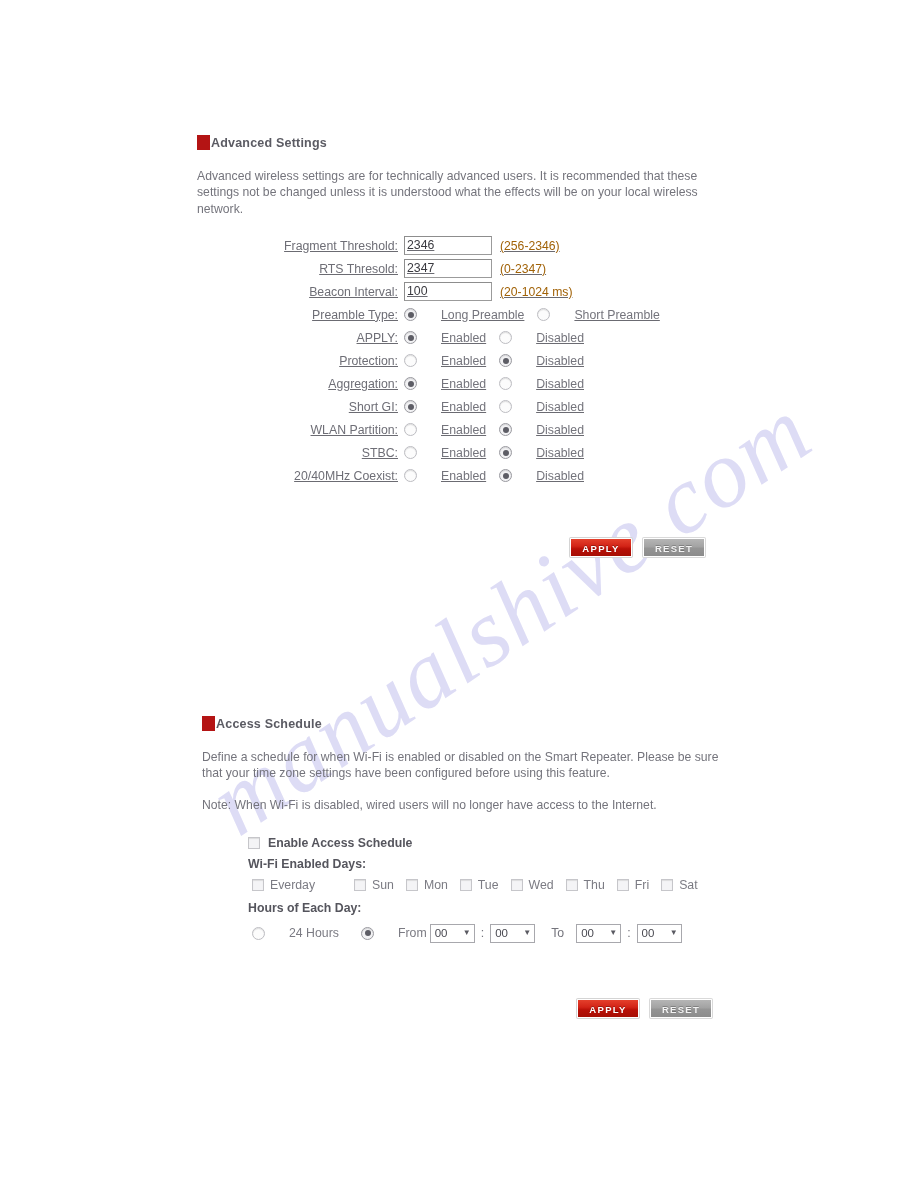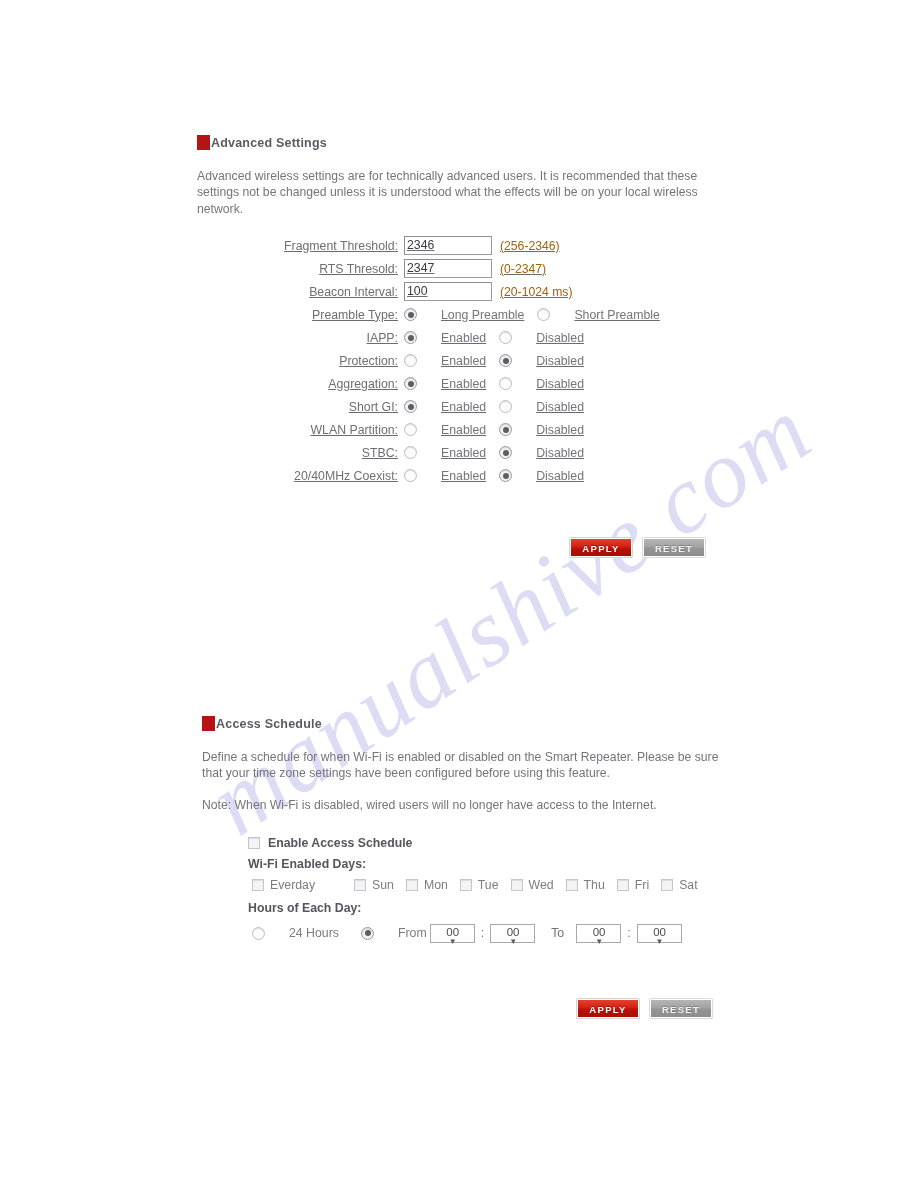--- a/index.html
+++ b/index.html
@@ -302,7 +302,7 @@
     </div>
 
     <div class="row">
-      <span class="lbl">IAPP:</span>
+      <span class="lbl">APPLY:</span>
       <span class="opt">
         <span class="radio on"></span>
         <span>Enabled</span>

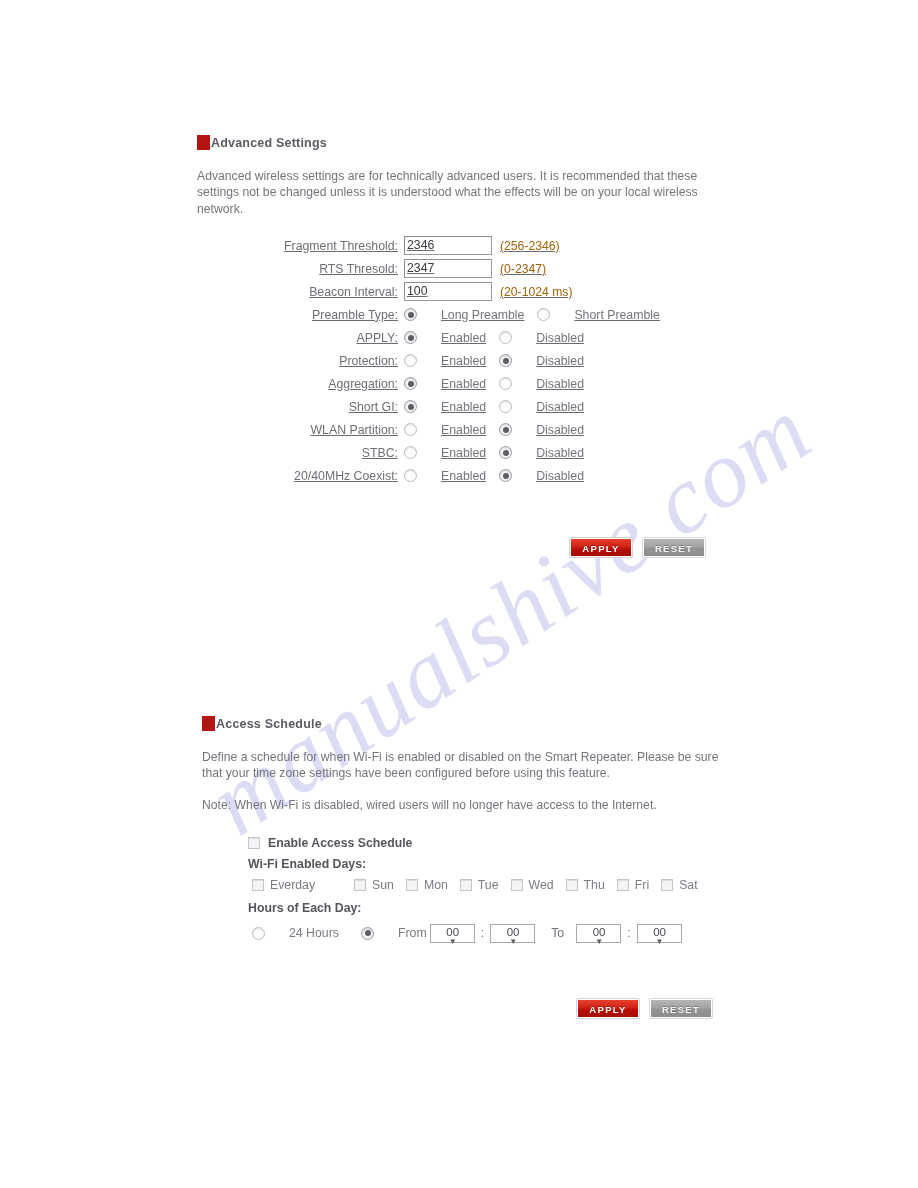--- a/index.html
+++ b/index.html
@@ -247,7 +247,6 @@
     border: 1px solid #a8a8ad;
     box-sizing: content-box;
     cursor: pointer;
-    flex-direction: column;
   }
   .sel .caret { font-size: 8px; color: #5a5a62; line-height: 1; }
   .colon { margin: 0 3px; color: #74747c; font-size: 12.3px; }

